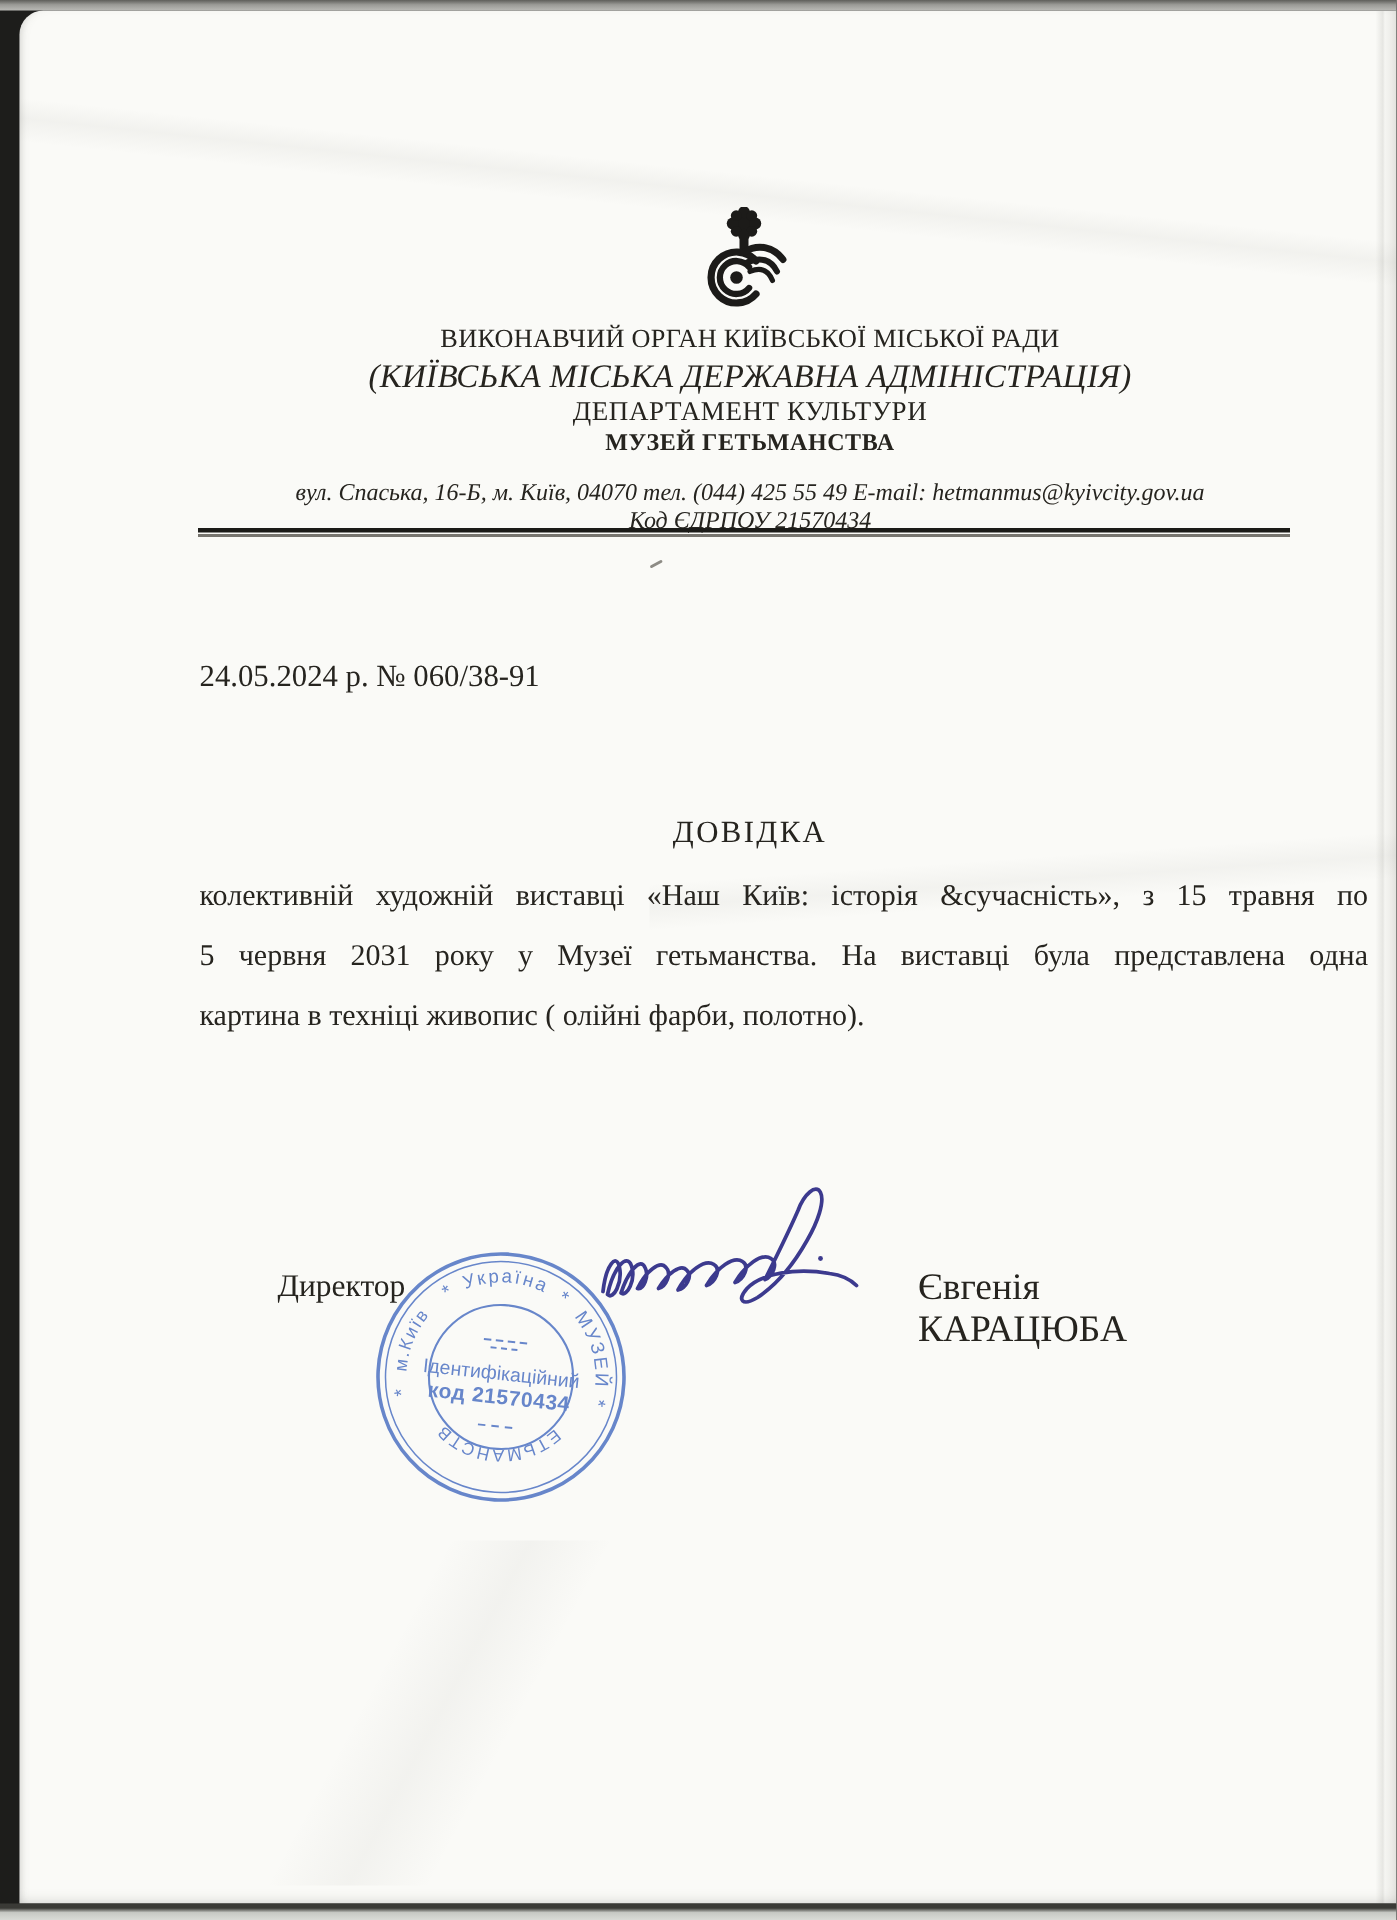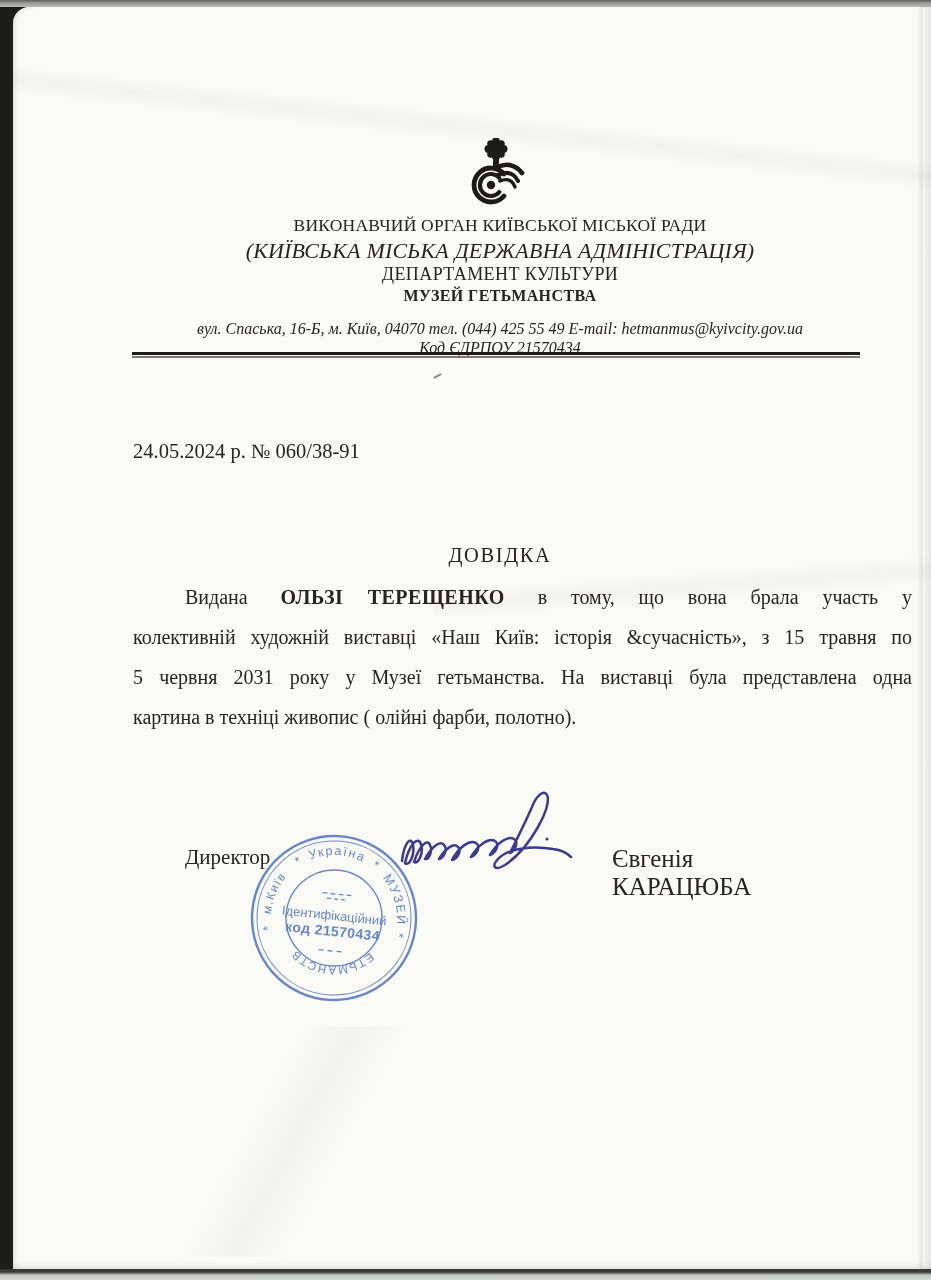--- a/index.html
+++ b/index.html
@@ -106,7 +106,6 @@
     <div class="doc-title">ДОВІДКА</div>
 
     <div class="para">
-      <div class="pline pline1"><span>Видана</span> <span class="person-name">ОЛЬЗІ ТЕРЕЩЕНКО</span> <span>в тому, що вона брала участь у</span></div>
       <div class="pline">колективній художній виставці «Наш Київ: історія &amp;сучасність», з 15 травня по</div>
       <div class="pline">5 червня 2031 року у Музеї гетьманства. На виставці була представлена одна</div>
       <div class="pline-last">картина в техніці живопис ( олійні фарби, полотно).</div>

